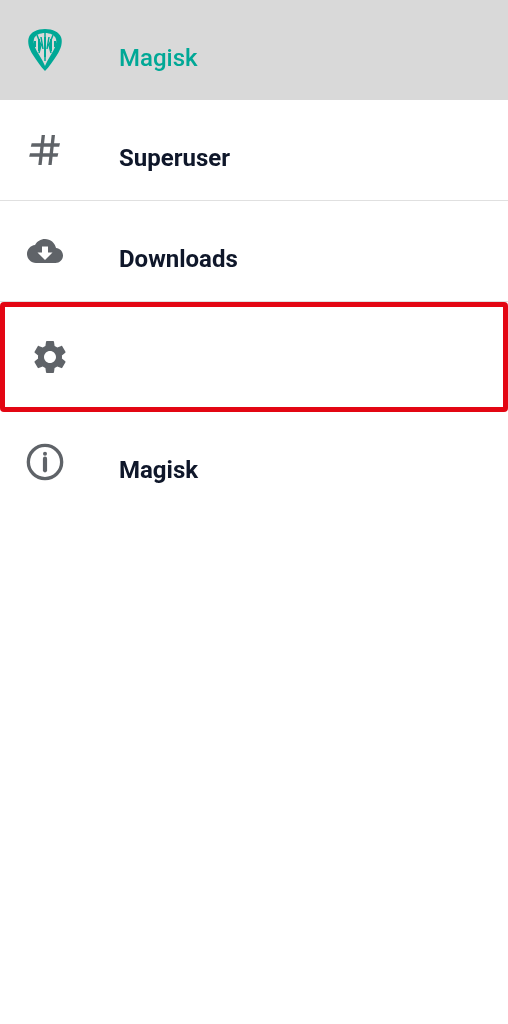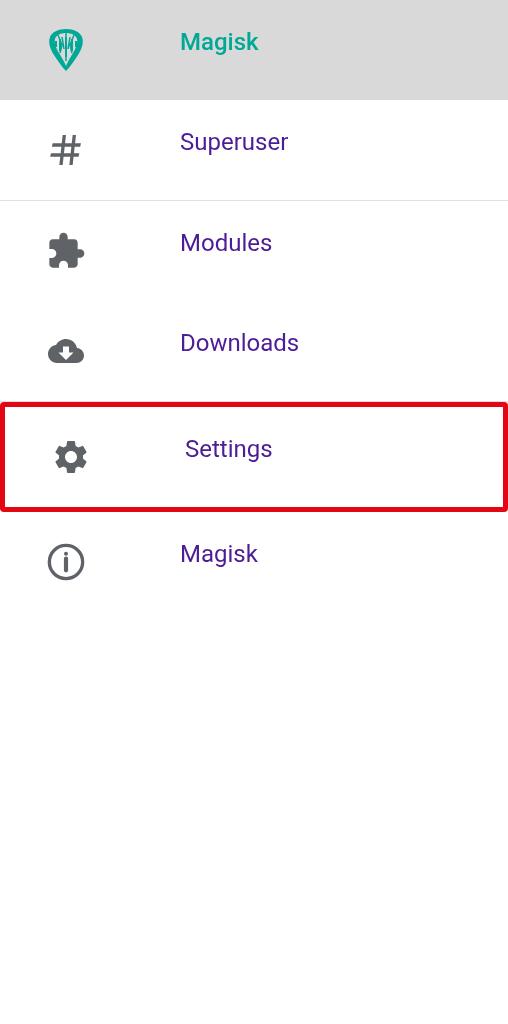--- a/index.html
+++ b/index.html
@@ -16,10 +16,9 @@
     }
     .menu-item {
       display: flex;
-      align-items: flex-start;
-      padding: 28px 44px;
+      align-items: flex-end;
+      padding: 28px 23px;
       cursor: pointer;
-      gap: 40px;
     }
     .menu-item.active {
       background: #d9d9d9;

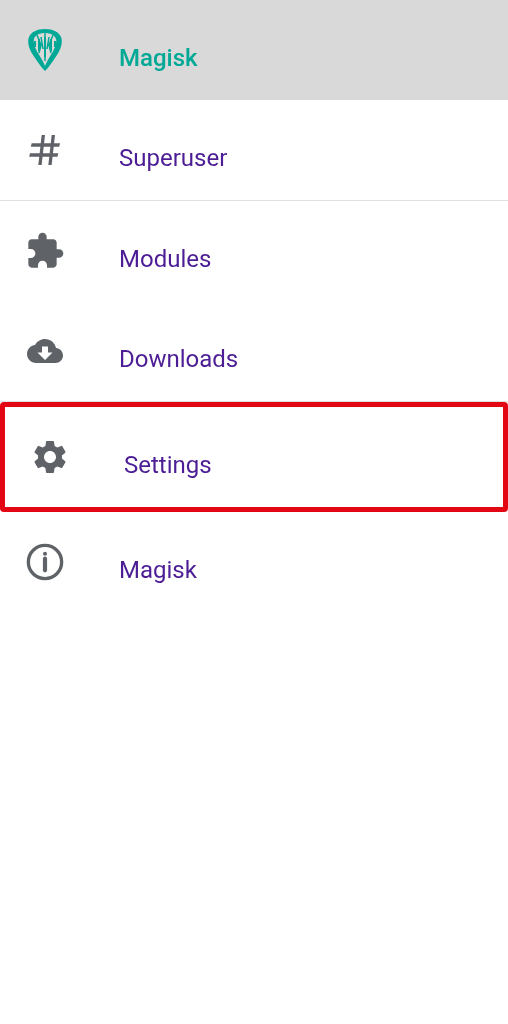--- a/index.html
+++ b/index.html
@@ -34,8 +34,8 @@
     .menu-item .label {
       margin-left: 52px;
       font-size: 24px;
-      font-weight: 400;
-      color: #4c1d95;
+      font-weight: 700;
+      color: #0f172a;
     }
     .menu-item.active .label {
       color: #00a896;

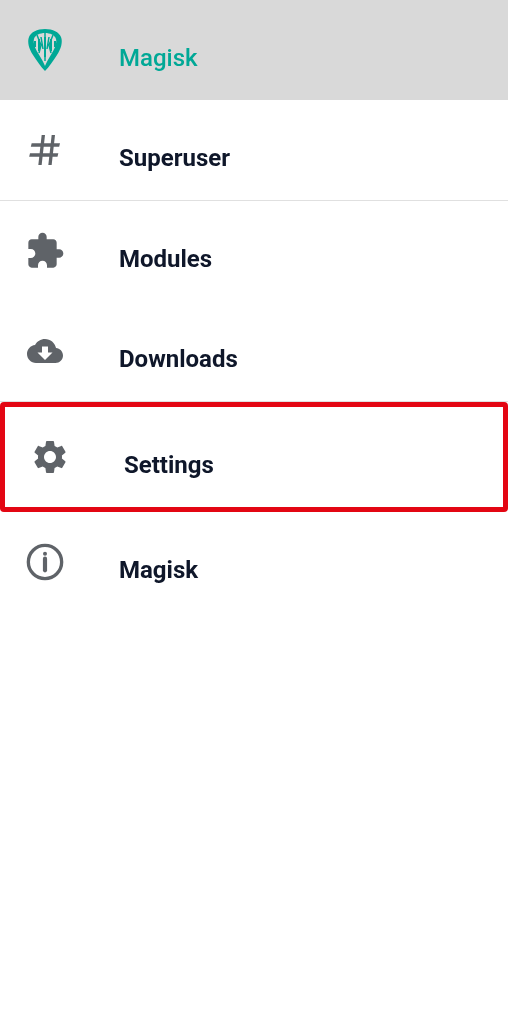--- a/index.html
+++ b/index.html
@@ -84,14 +84,6 @@
 
   <div class="divider"></div>
 
-  <div class="menu-item">
-    <span class="icon-wrapper">
-      <svg width="40" height="40" viewBox="0 0 24 24" fill="#5f6368">
-        <path d="M20.5 11H19V7c0-1.1-.9-2-2-2h-4V3.5C13 2.12 11.88 1 10.5 1S8 2.12 8 3.5V5H4c-1.1 0-1.99.9-1.99 2v3.8H3.5c1.49 0 2.7 1.21 2.7 2.7s-1.21 2.7-2.7 2.7H2V20c0 1.1.9 2 2 2h3.8v-1.5c0-1.49 1.21-2.7 2.7-2.7 1.49 0 2.7 1.21 2.7 2.7V22H17c1.1 0 2-.9 2-2v-4h1.5c1.38 0 2.5-1.12 2.5-2.5S21.88 11 20.5 11z"></path>
-      </svg>
-    </span>
-    <span class="label">Modules</span>
-  </div>
 
   <div class="menu-item">
     <span class="icon-wrapper">

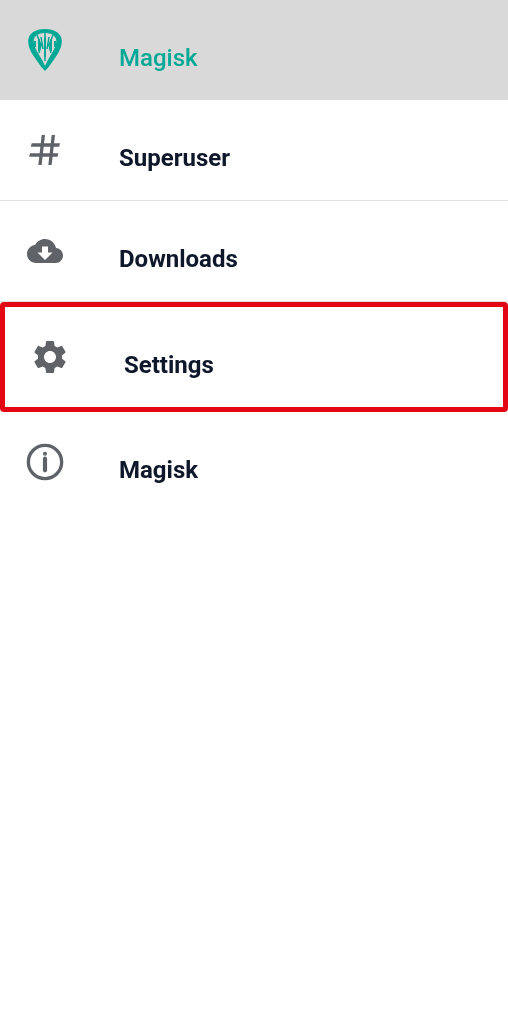--- a/index.html
+++ b/index.html
@@ -104,7 +104,6 @@
           <path d="M19.14 12.94c.04-.3.06-.61.06-.94 0-.32-.02-.64-.07-.94l2.03-1.58c.18-.14.23-.41.12-.61l-1.92-3.32c-.12-.22-.37-.29-.59-.22l-2.39.96c-.5-.38-1.03-.7-1.62-.94l-.36-2.54c-.04-.24-.24-.41-.48-.41h-3.84c-.24 0-.43.17-.47.41l-.36 2.54c-.59.24-1.13.57-1.62.94l-2.39-.96c-.22-.08-.47 0-.59.22L2.74 8.87c-.12.21-.08.47.12.61l2.03 1.58c-.05.3-.09.63-.09.94s.02.64.07.94l-2.03 1.58c-.18.14-.23.41-.12.61l1.92 3.32c.12.22.37.29.59.22l2.39-.96c.5.38 1.03.7 1.62.94l.36 2.54c.05.24.24.41.48.41h3.84c.24 0 .44-.17.47-.41l.36-2.54c.59-.24 1.13-.56 1.62-.94l2.39.96c.22.08.47 0 .59-.22l1.92-3.32c.12-.22.07-.47-.12-.61l-2.01-1.58zM12 15.6c-1.98 0-3.6-1.62-3.6-3.6s1.62-3.6 3.6-3.6 3.6 1.62 3.6 3.6-1.62 3.6-3.6 3.6z"></path>
         </svg>
       </span>
-      <span class="label">Settings</span>
     </div>
   </div>
 

